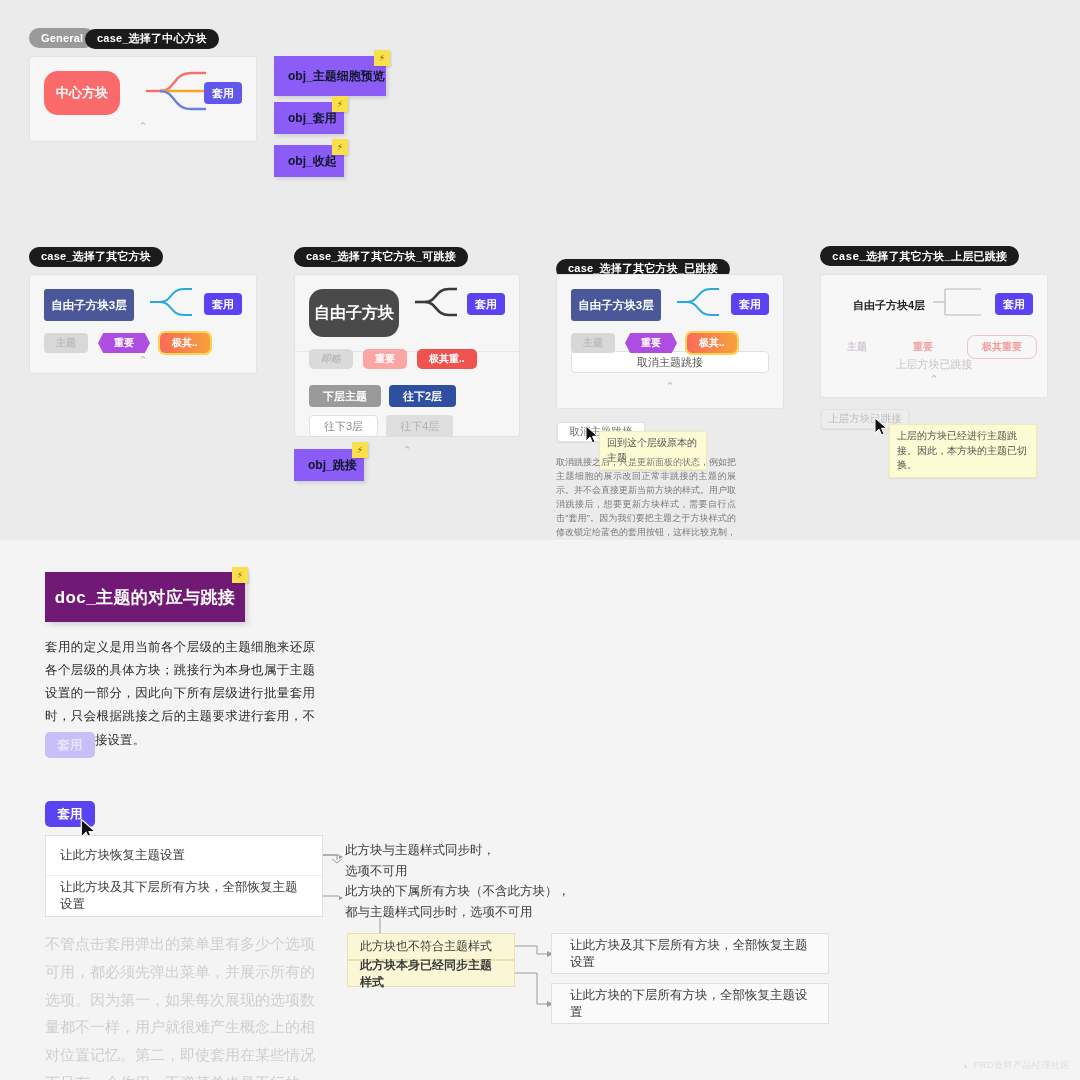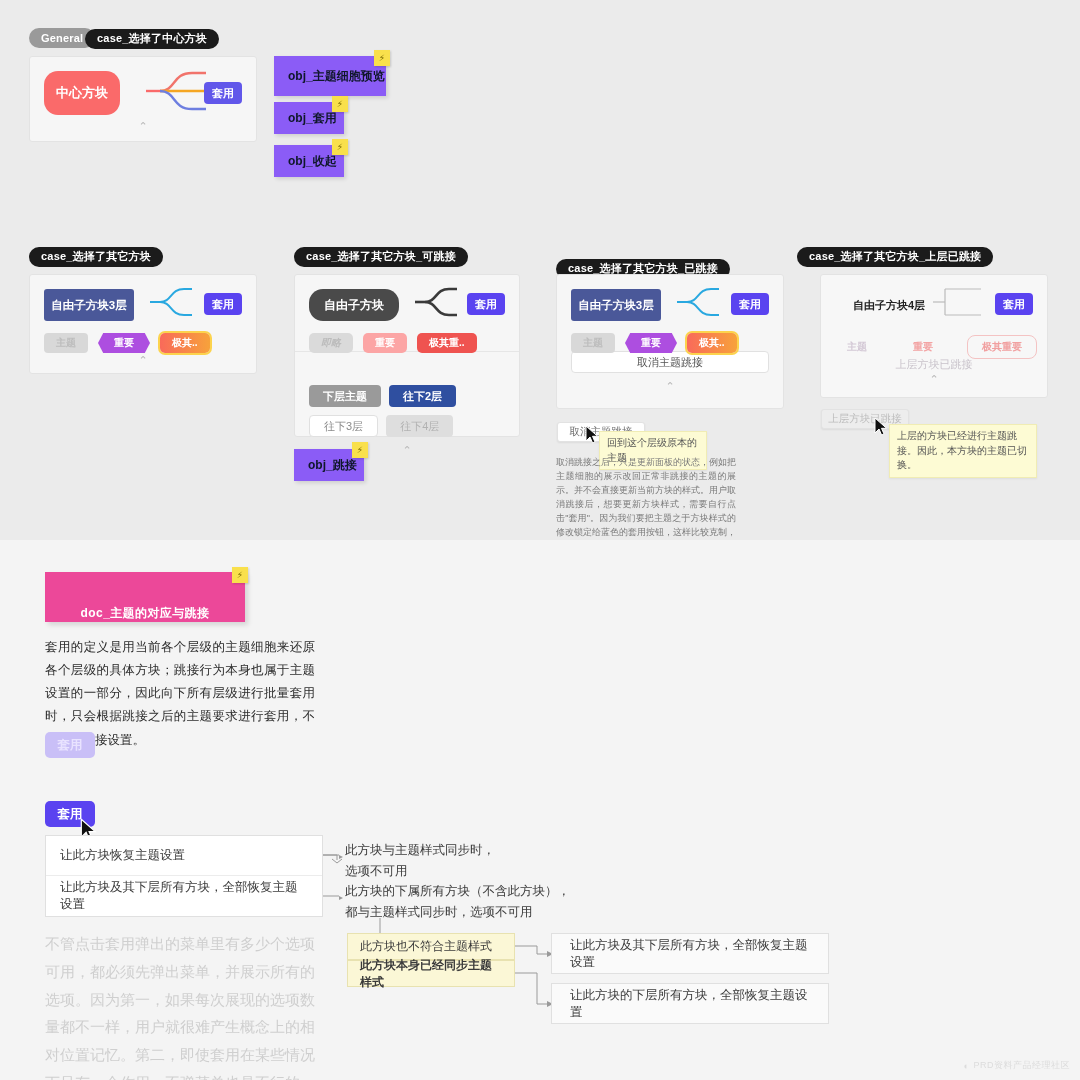--- a/index.html
+++ b/index.html
@@ -321,7 +321,7 @@
     <div class="tooltip" style="left:599px;top:431px;width:108px;">回到这个层级原本的主题</div>
     <div class="small-para" style="left:556px;top:456px;width:180px;">取消跳接之后，只是更新面板的状态，例如把主题细胞的展示改回正常非跳接的主题的展示。并不会直接更新当前方块的样式。用户取消跳接后，想要更新方块样式，需要自行点击"套用"。因为我们要把主题之于方块样式的修改锁定给蓝色的套用按钮，这样比较克制，用户用起来比较放心。</div>
 
-    <div style="position:absolute;left:797px;top:246px;">
+    <div style="position:absolute;left:820px;top:246px;font-family:Liberation Mono, monospace;">
       <span class="pill dark">case_选择了其它方块_上层已跳接</span>
     </div>
     <div class="card" style="left:820px;top:274px;width:228px;height:124px;background:#f7f7f7;">

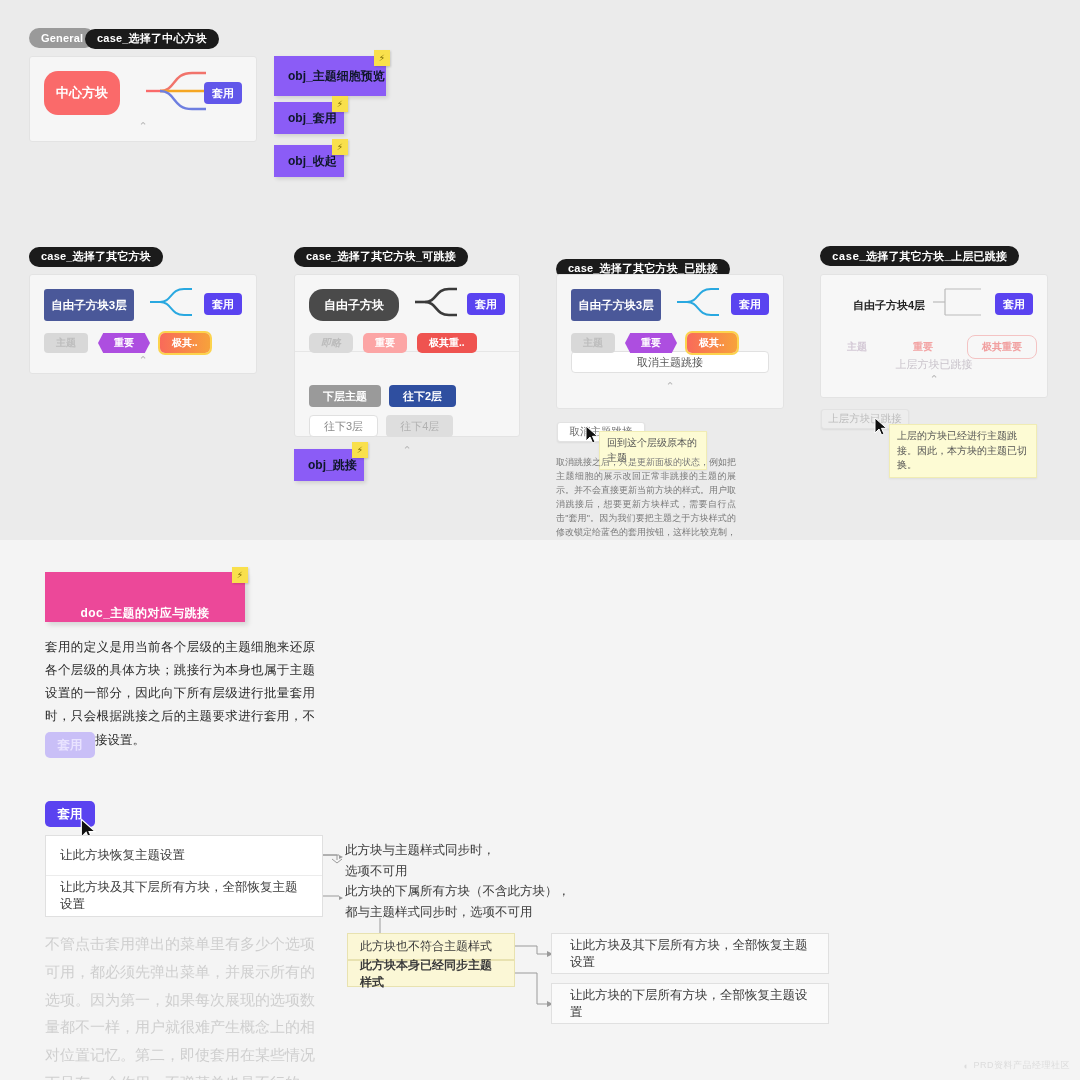--- a/index.html
+++ b/index.html
@@ -44,7 +44,7 @@
   }
   .node.center { background:#fa6a6a; border-radius:14px; width:76px; height:44px; font-size:13px; }
   .node.blue   { background:#4a5899; border-radius:3px; width:90px; height:32px; font-size:11.5px; }
-  .node.dark   { background:#4a4a4a; border-radius:14px; width:90px; height:32px; font-size:12px; }
+  .node.dark   { background:#4a4a4a; border-radius:14px; width:90px; height:48px; font-size:16px; }
   .node.plain  { background:transparent; color:#222; font-size:11px; font-weight:bold; }
 
   

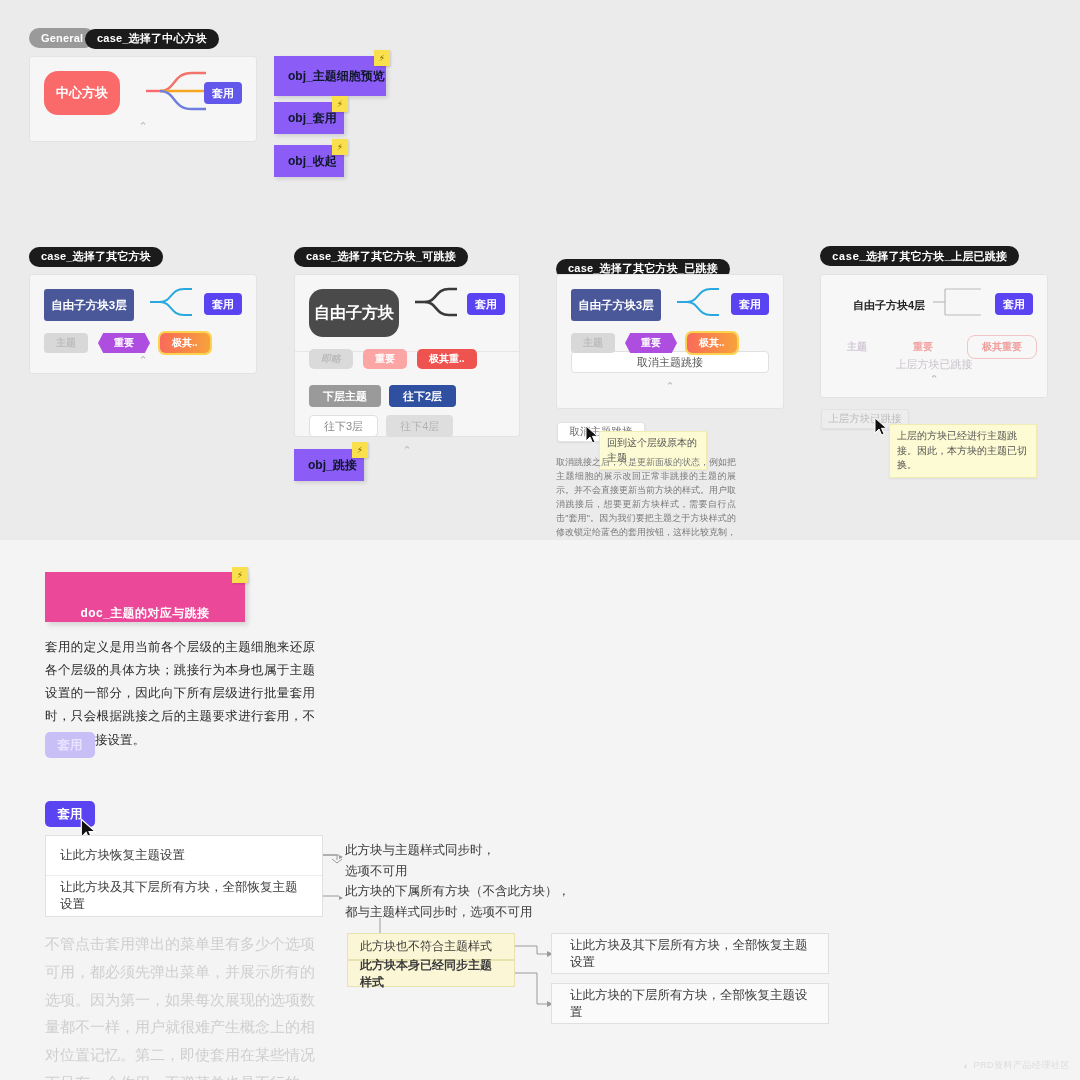--- a/index.html
+++ b/index.html
@@ -137,9 +137,9 @@
 
   
   .doc-header {
-    position:absolute; background:#ec4899; color:#fff;
-    display:flex; align-items:flex-end; justify-content:center;
-    font-size:12px; font-weight:bold; letter-spacing:.4px;
+    position:absolute; background:#701a75; color:#fff;
+    display:flex; align-items:center; justify-content:center;
+    font-size:17px; font-weight:bold; letter-spacing:.4px;
     box-shadow:3px 3px 5px rgba(0,0,0,.13);
   }
   .doc-para {

